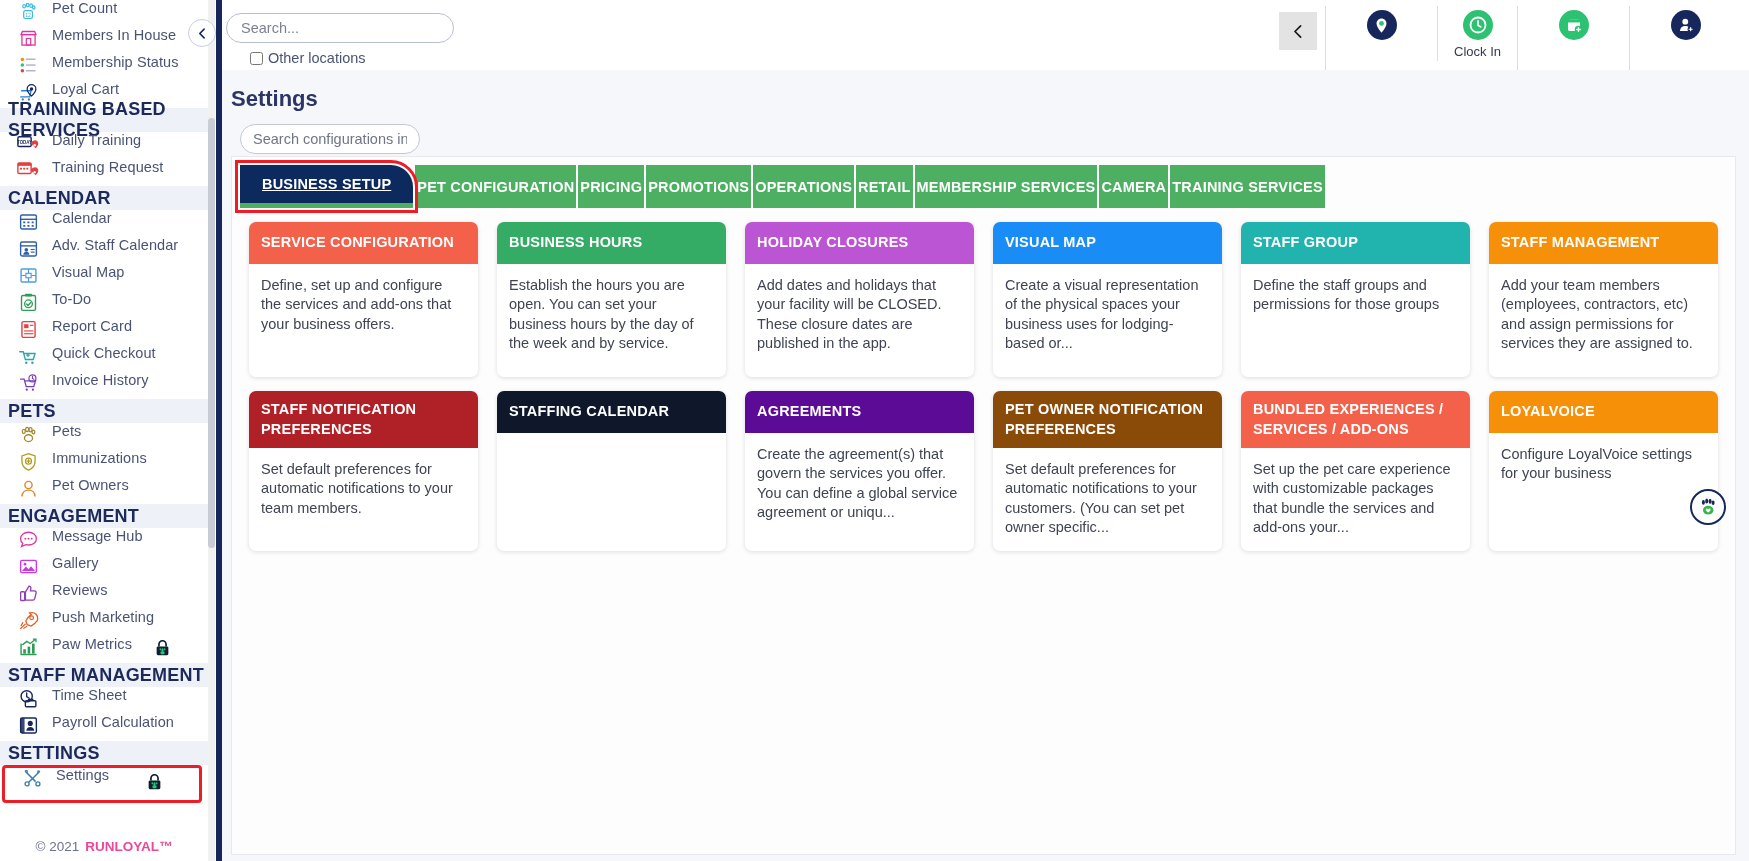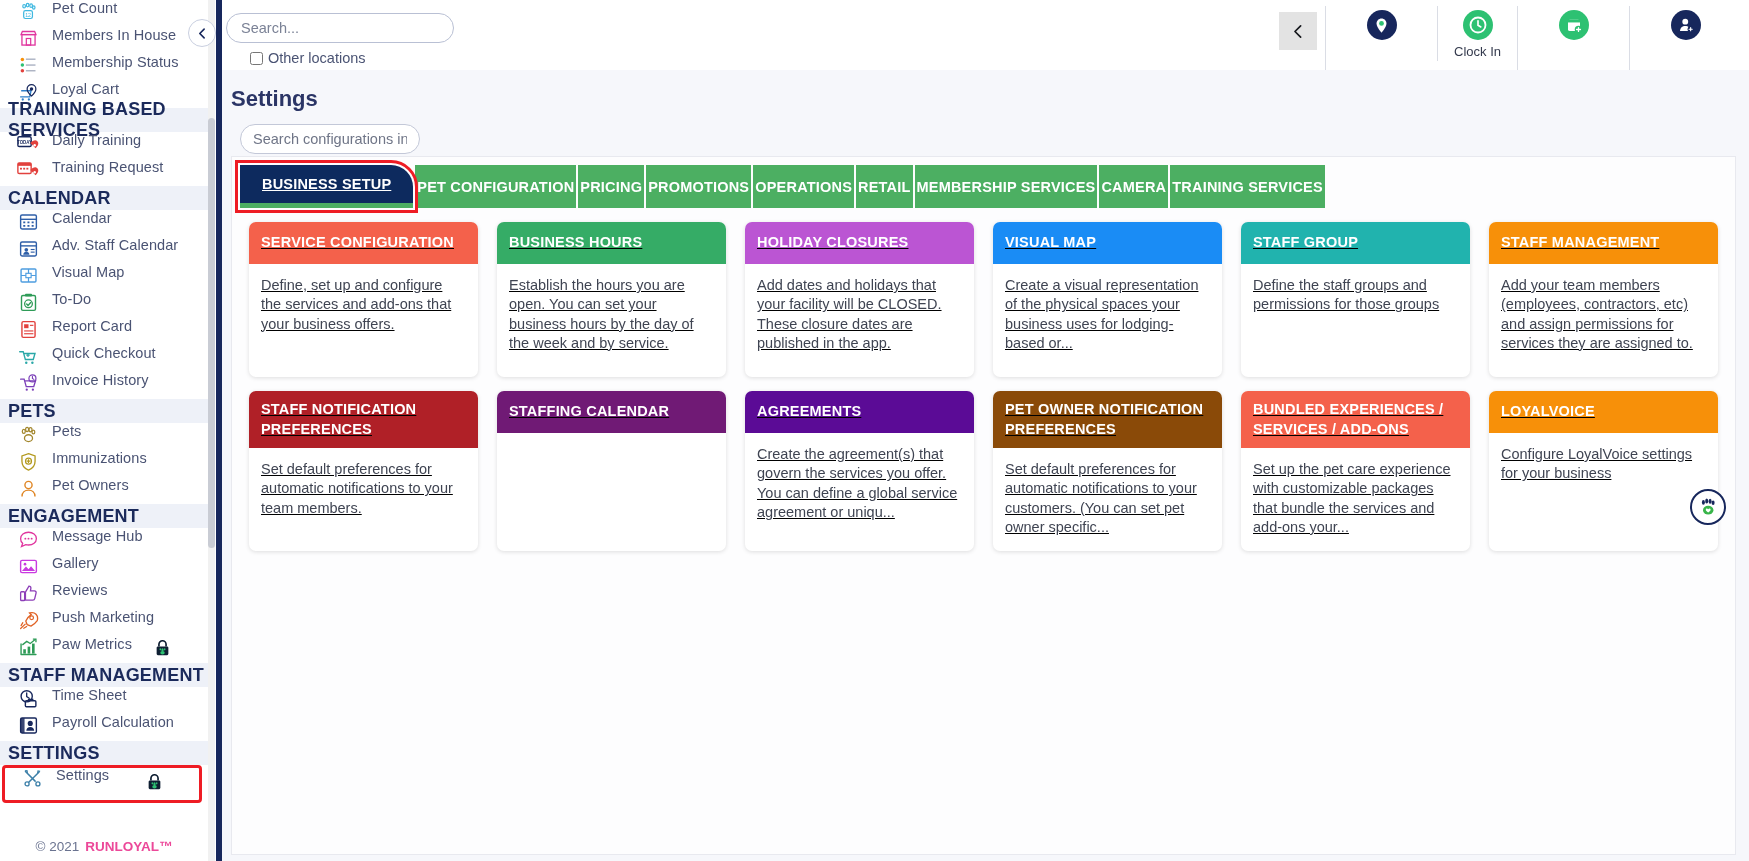--- a/index.html
+++ b/index.html
@@ -171,7 +171,7 @@
     background: #fff; border-radius: 7px;
     box-shadow: 0 1px 4px rgba(0,0,0,.13);
     overflow: hidden; cursor: pointer;
-    min-height: 155px; display: flex; flex-direction: column; text-decoration: underline;
+    min-height: 155px; display: flex; flex-direction: column;
   }
   .card-head {
     padding: 9px 12px; min-height: 42px;

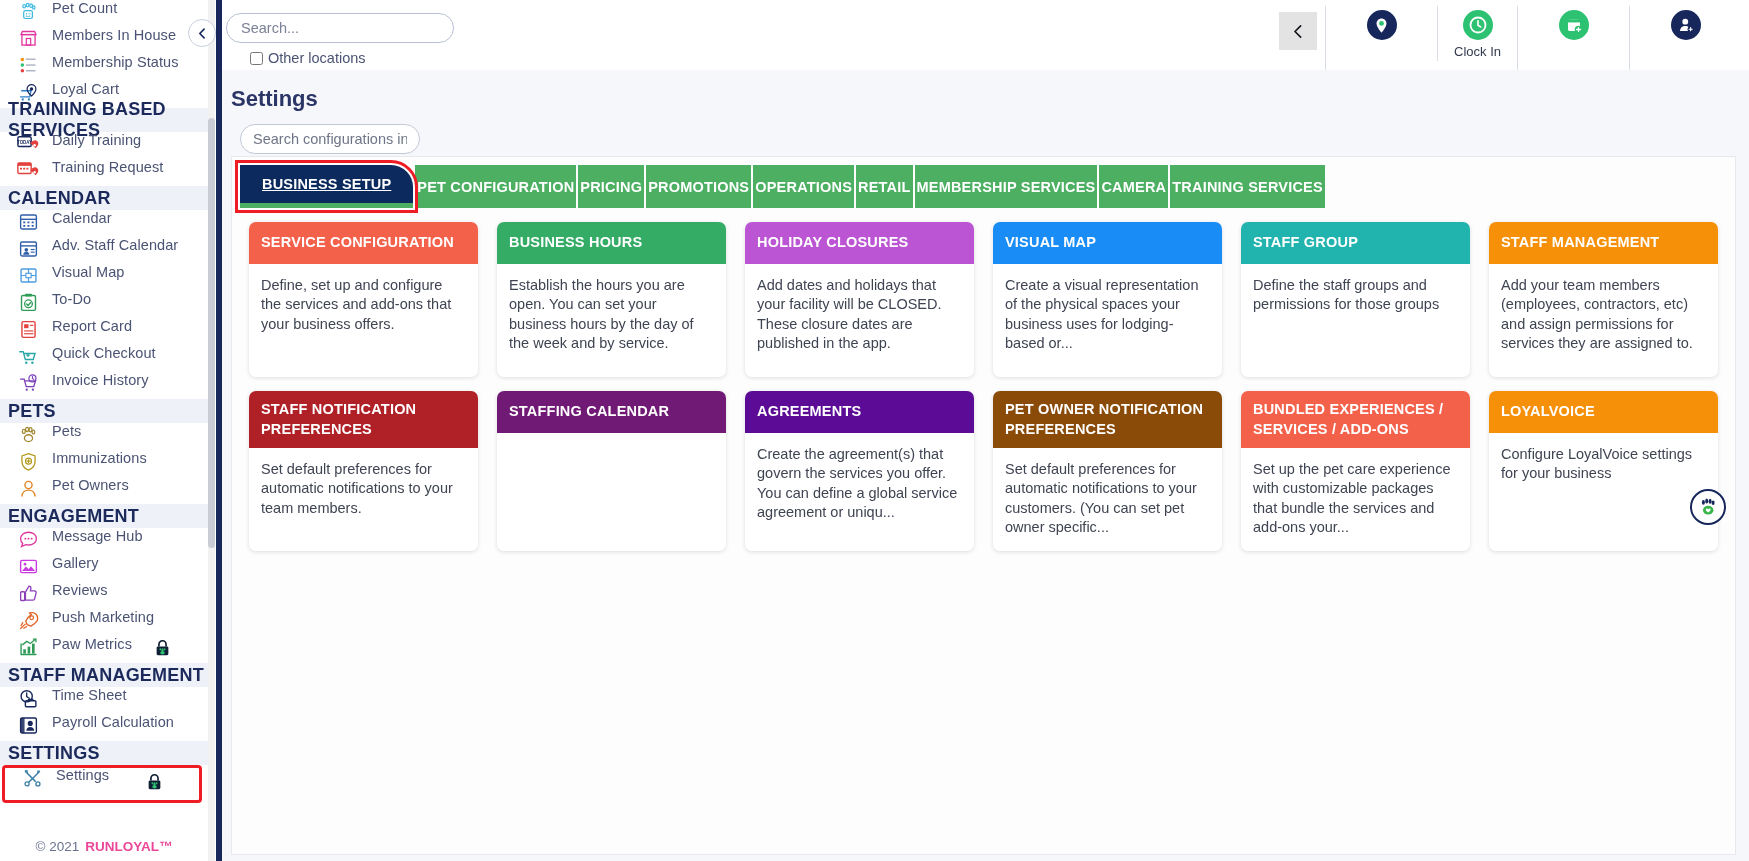--- a/index.html
+++ b/index.html
@@ -634,7 +634,7 @@
               <div class="card-body">Set default preferences for automatic notifications to your team members.</div>
             </div>
             <div class="card">
-              <div class="card-head" style="background:#701a75">STAFFING CALENDAR</div>
+              <div class="card-head" style="background:#0f172a">STAFFING CALENDAR</div>
             </div>
             <div class="card">
               <div class="card-head" style="background:#5b0b96">AGREEMENTS</div>

